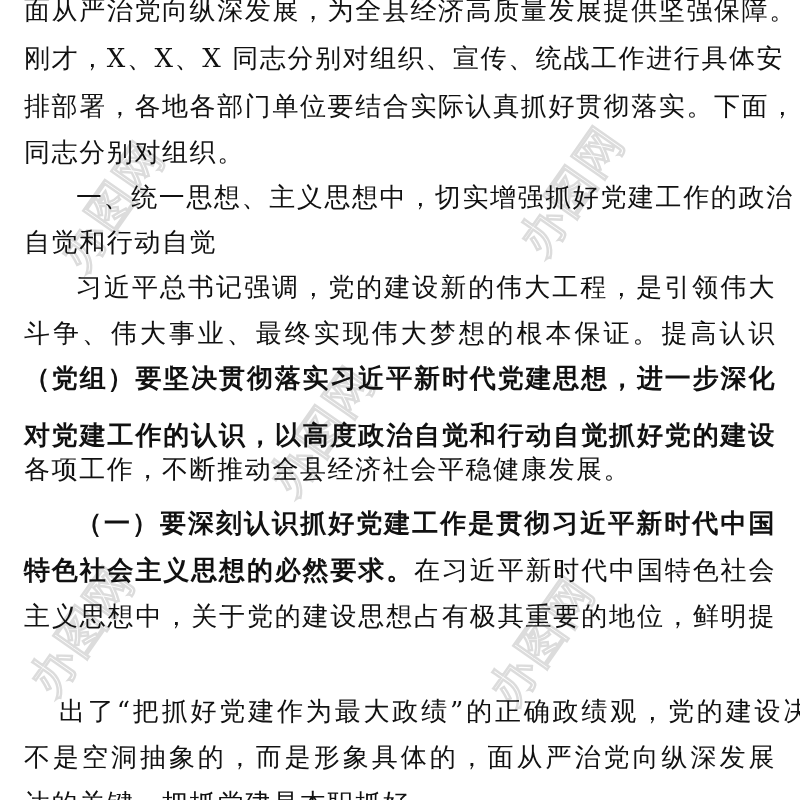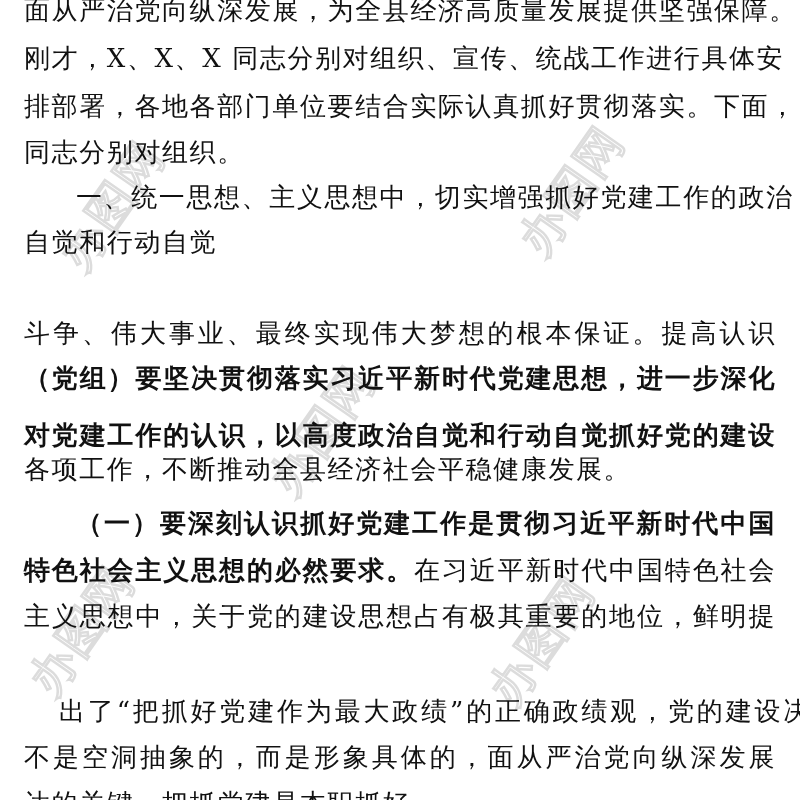--- a/index.html
+++ b/index.html
@@ -69,6 +69,7 @@
   <div class="line indent" style="top:174px;">一、统一思想、主义思想中，切实增强抓好党建工作的政治</div>
   <div class="line short" style="top:219px;">自觉和行动自觉</div>
 
+  <div class="line indent" style="top:264px;">习近平总书记强调，党的建设新的伟大工程，是引领伟大</div>
   <div class="line" style="top:310px;">斗争、伟大事业、最终实现伟大梦想的根本保证。提高认识</div>
   <div class="line" style="top:355px;font-weight:bold;">（党组）要坚决贯彻落实习近平新时代党建思想，进一步深化</div>
   <div class="line" style="top:412px;font-weight:bold;">对党建工作的认识，以高度政治自觉和行动自觉抓好党的建设</div>

